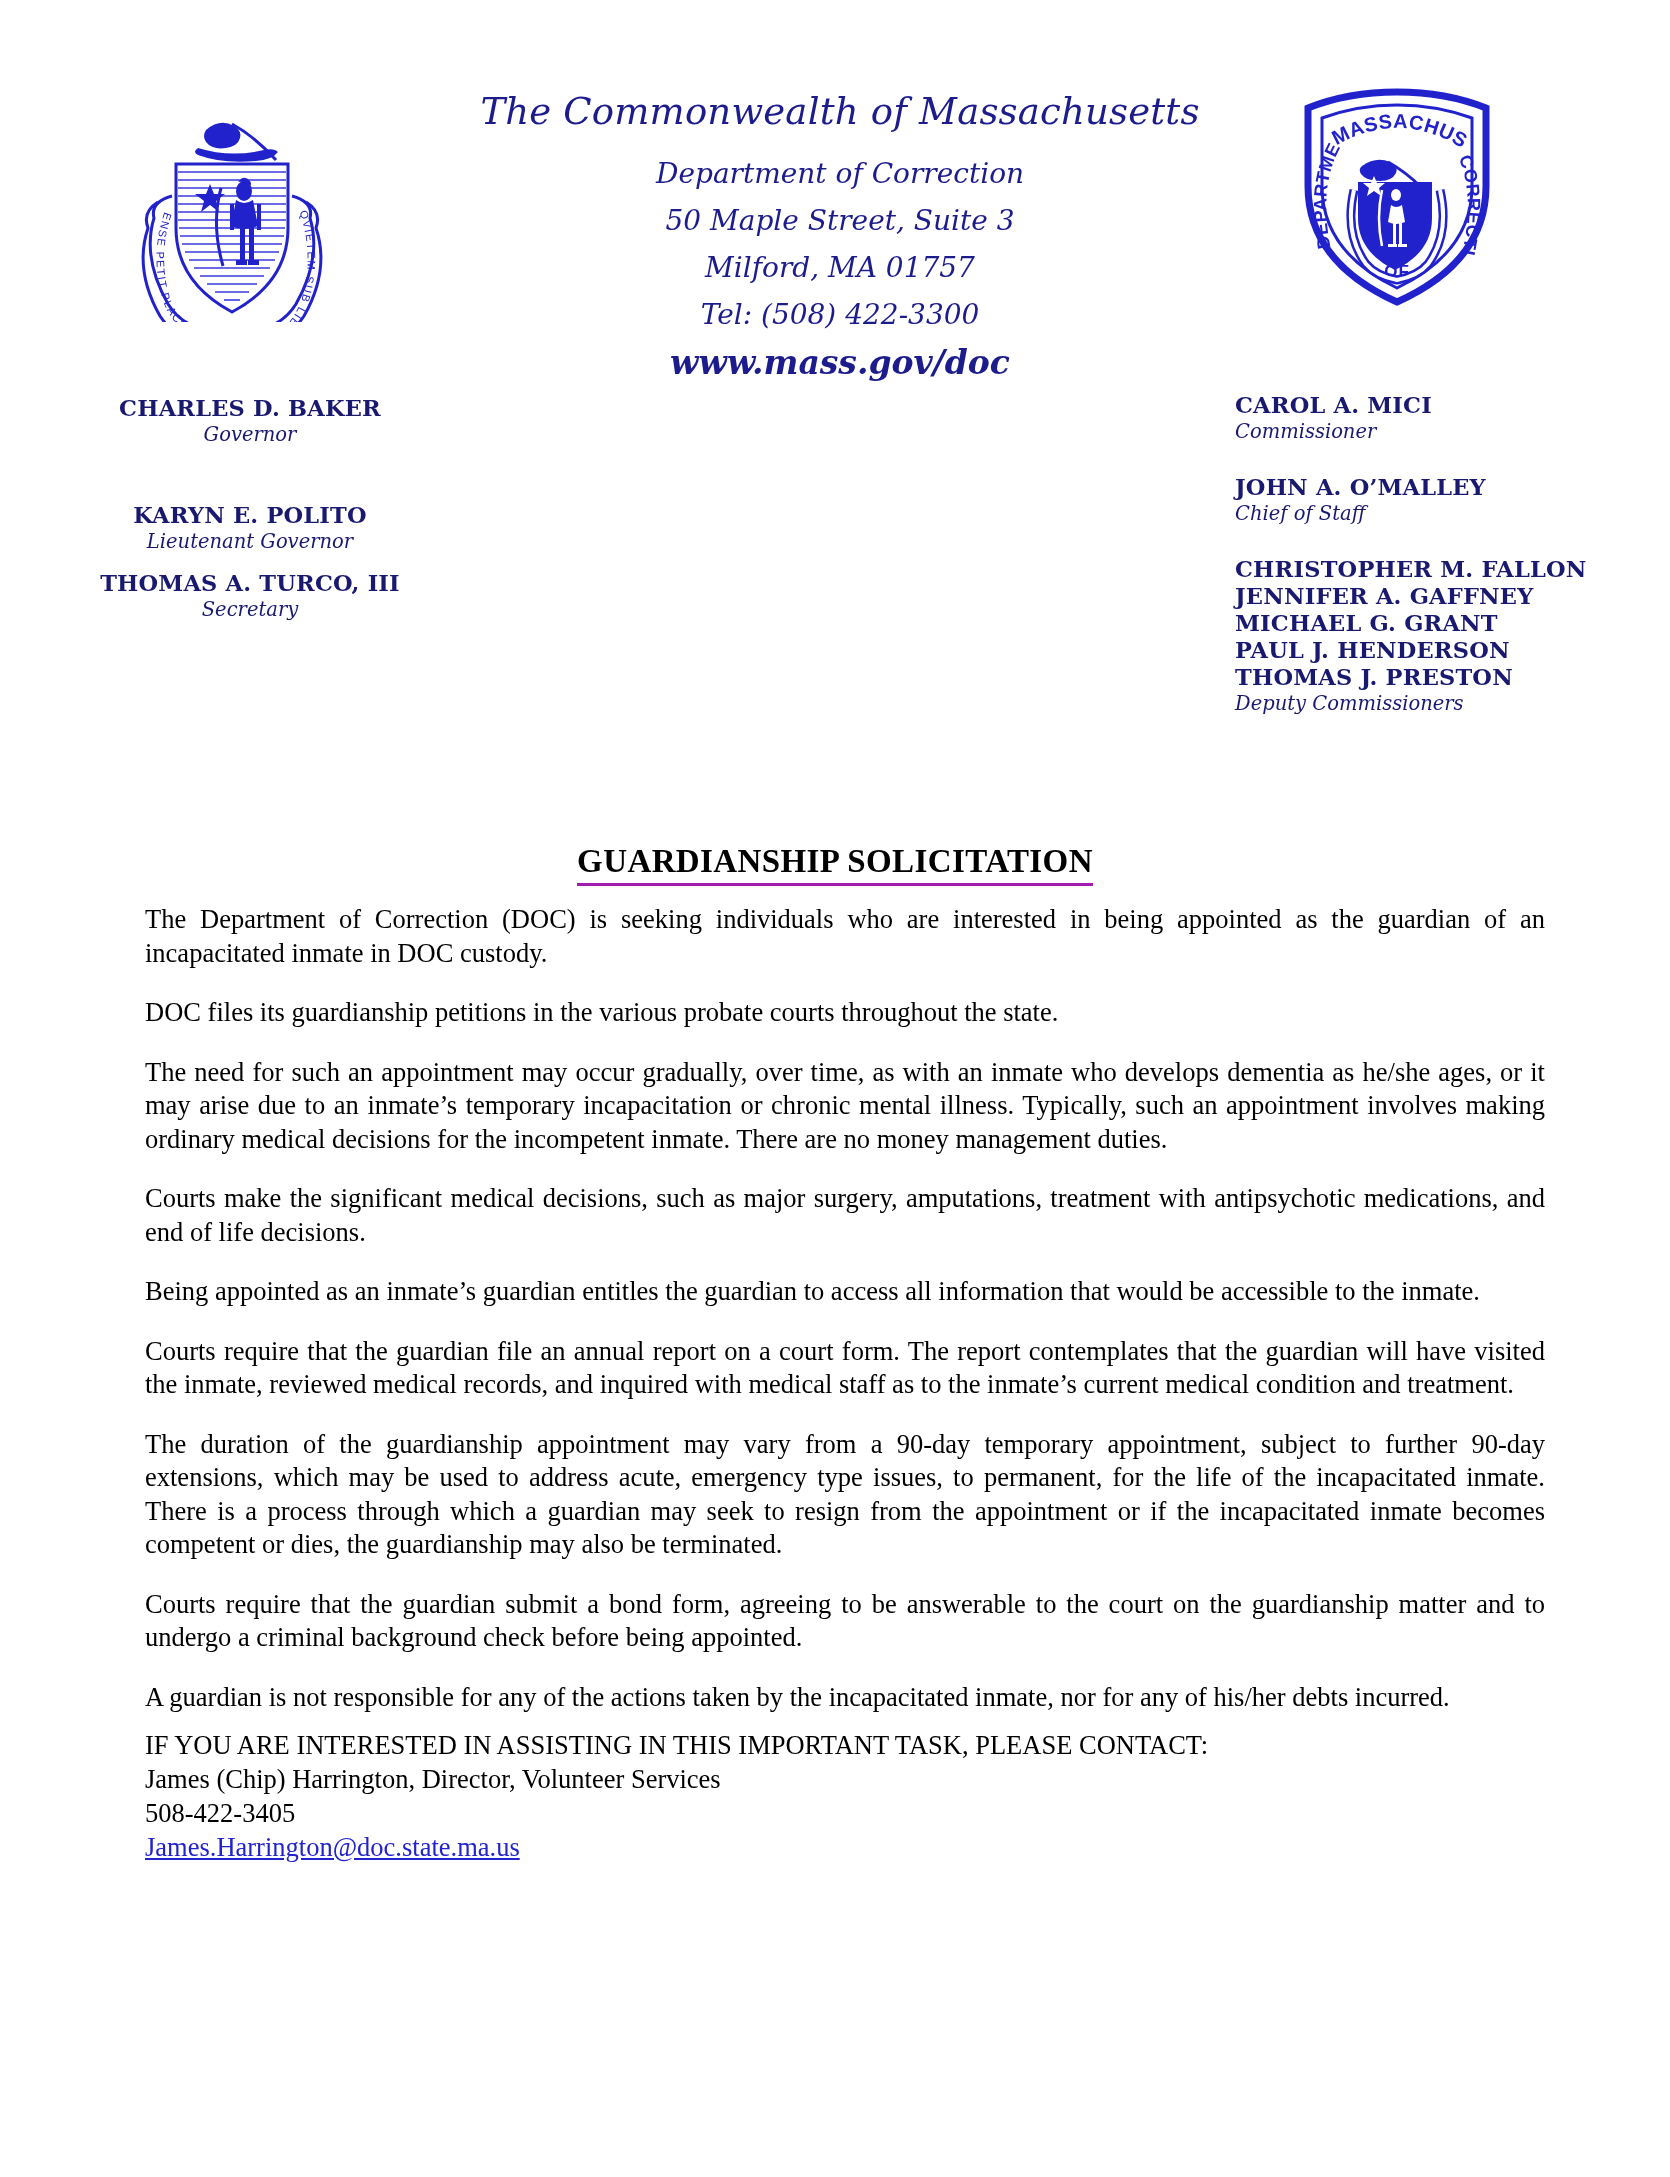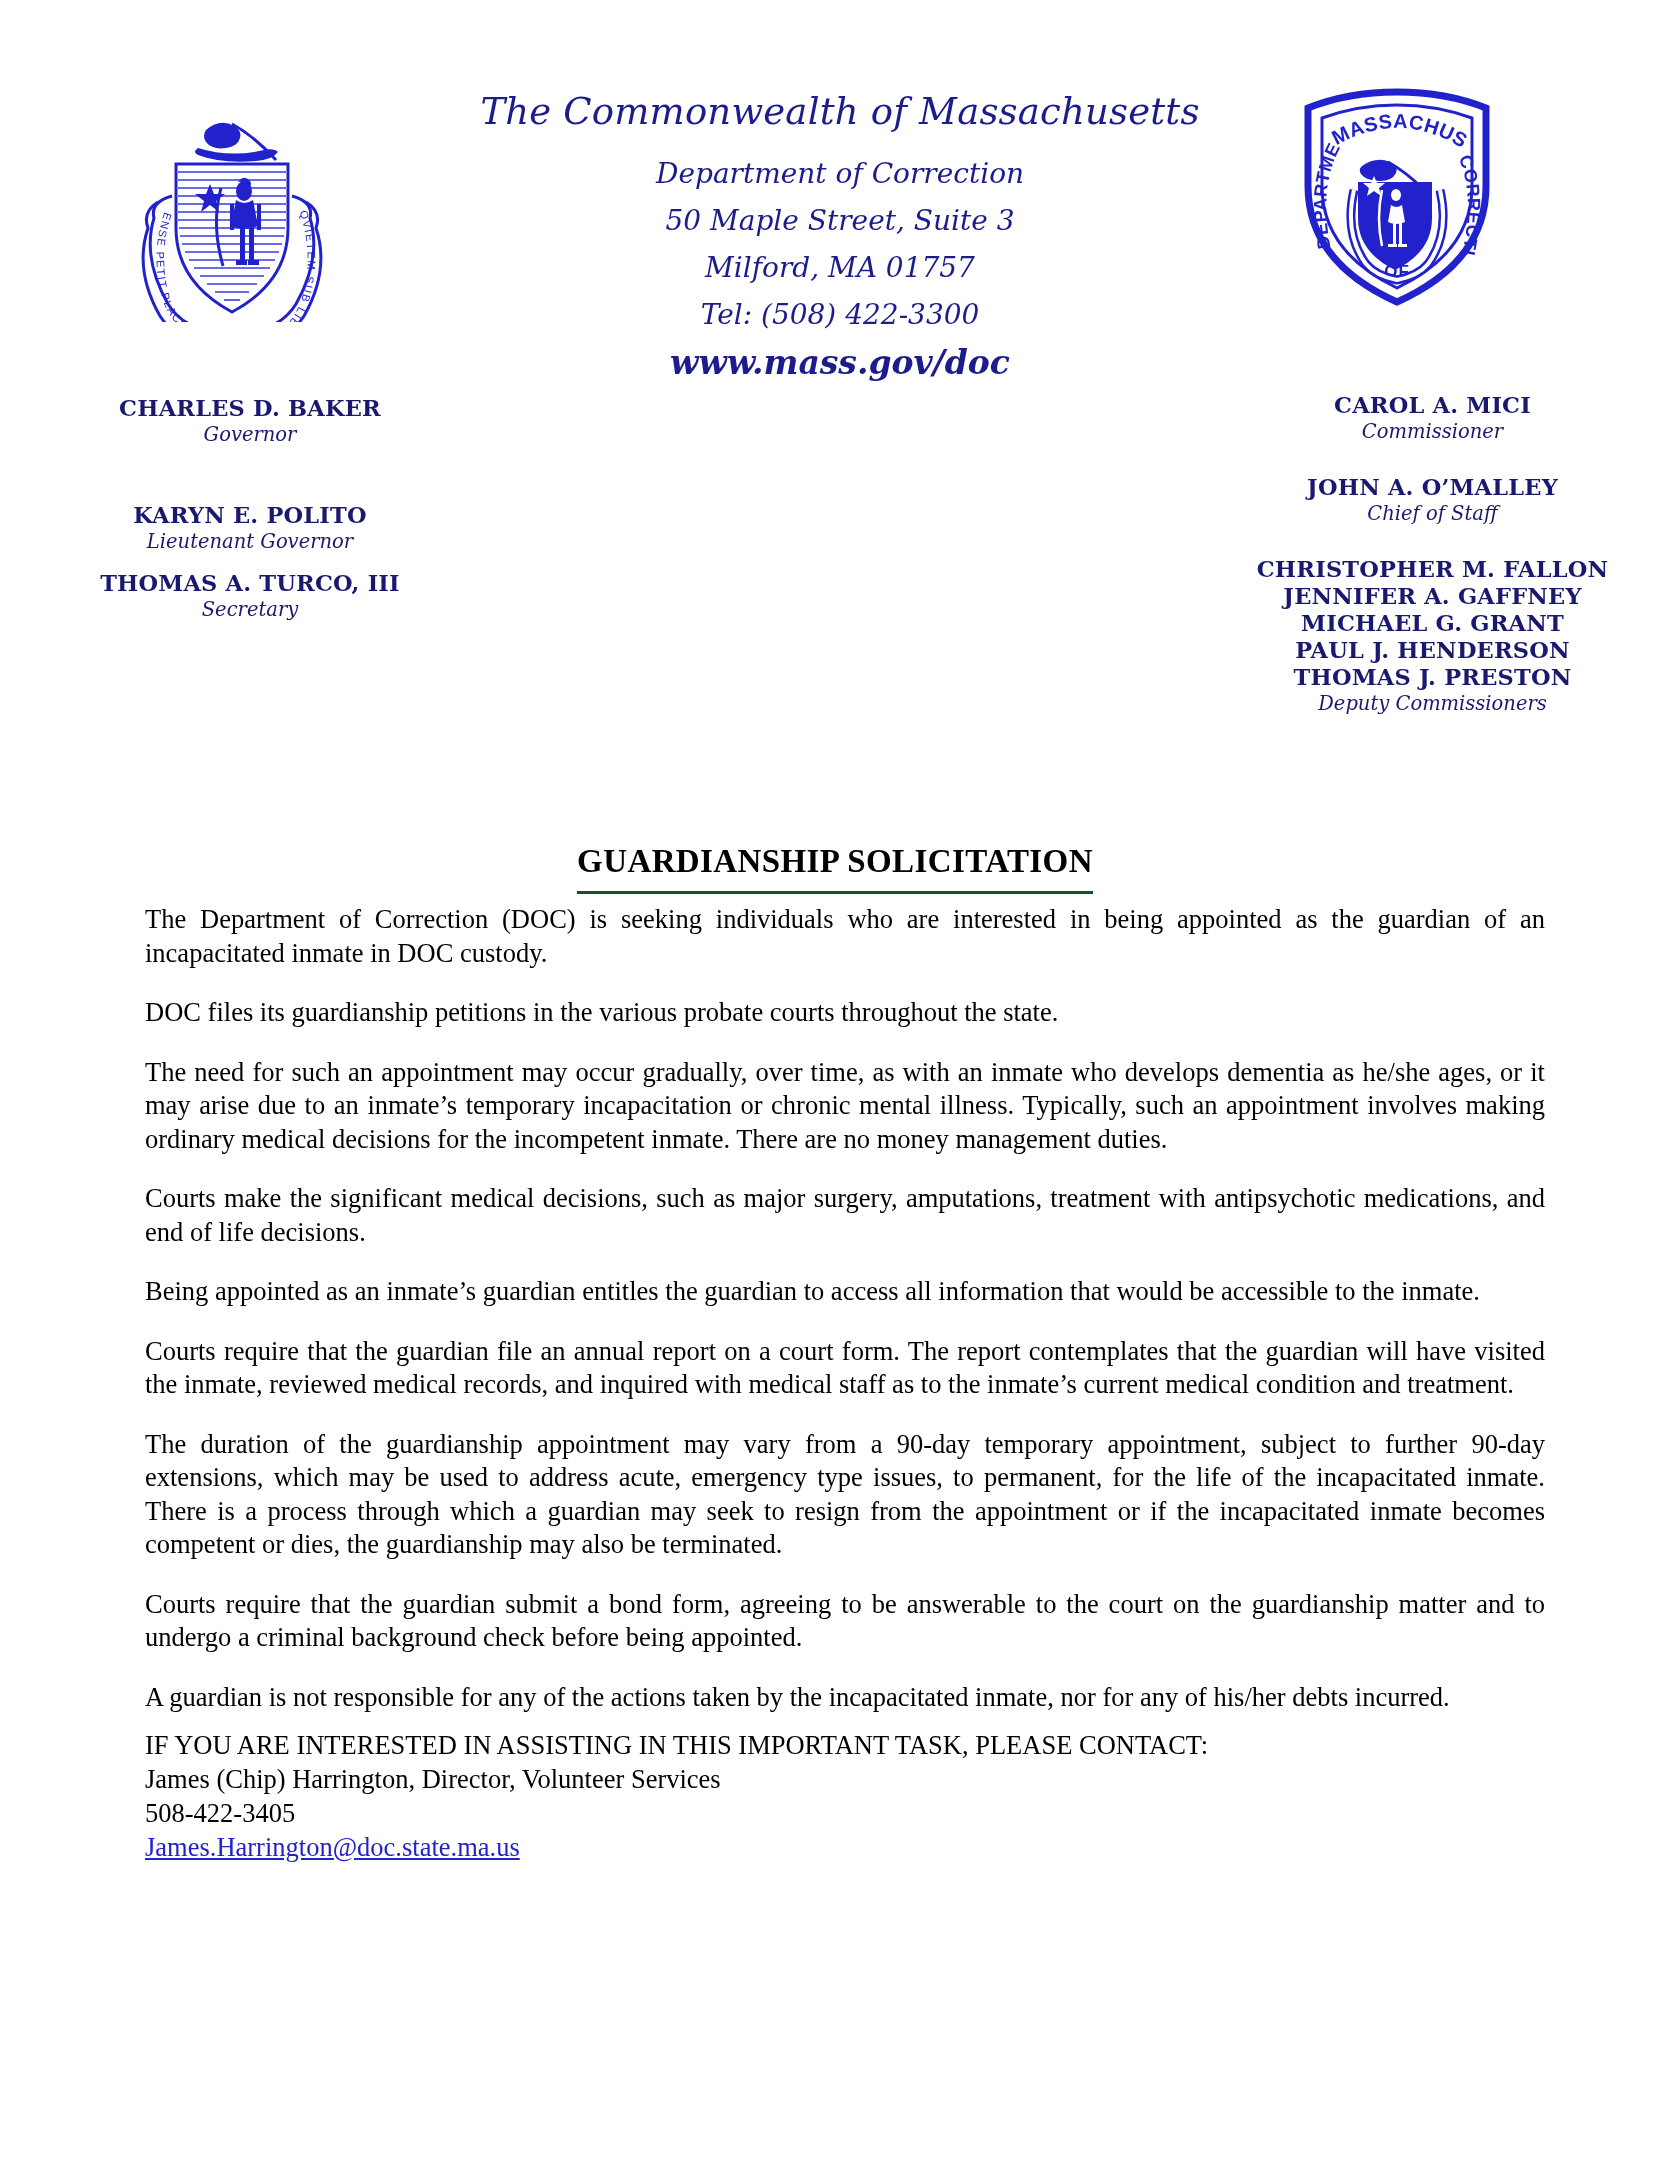--- a/index.html
+++ b/index.html
@@ -89,7 +89,7 @@
     left: 1235px;
     top: 392px;
     width: 395px;
-    text-align: center;
+    text-align: left;
     color: #191970;
   }
   .name {

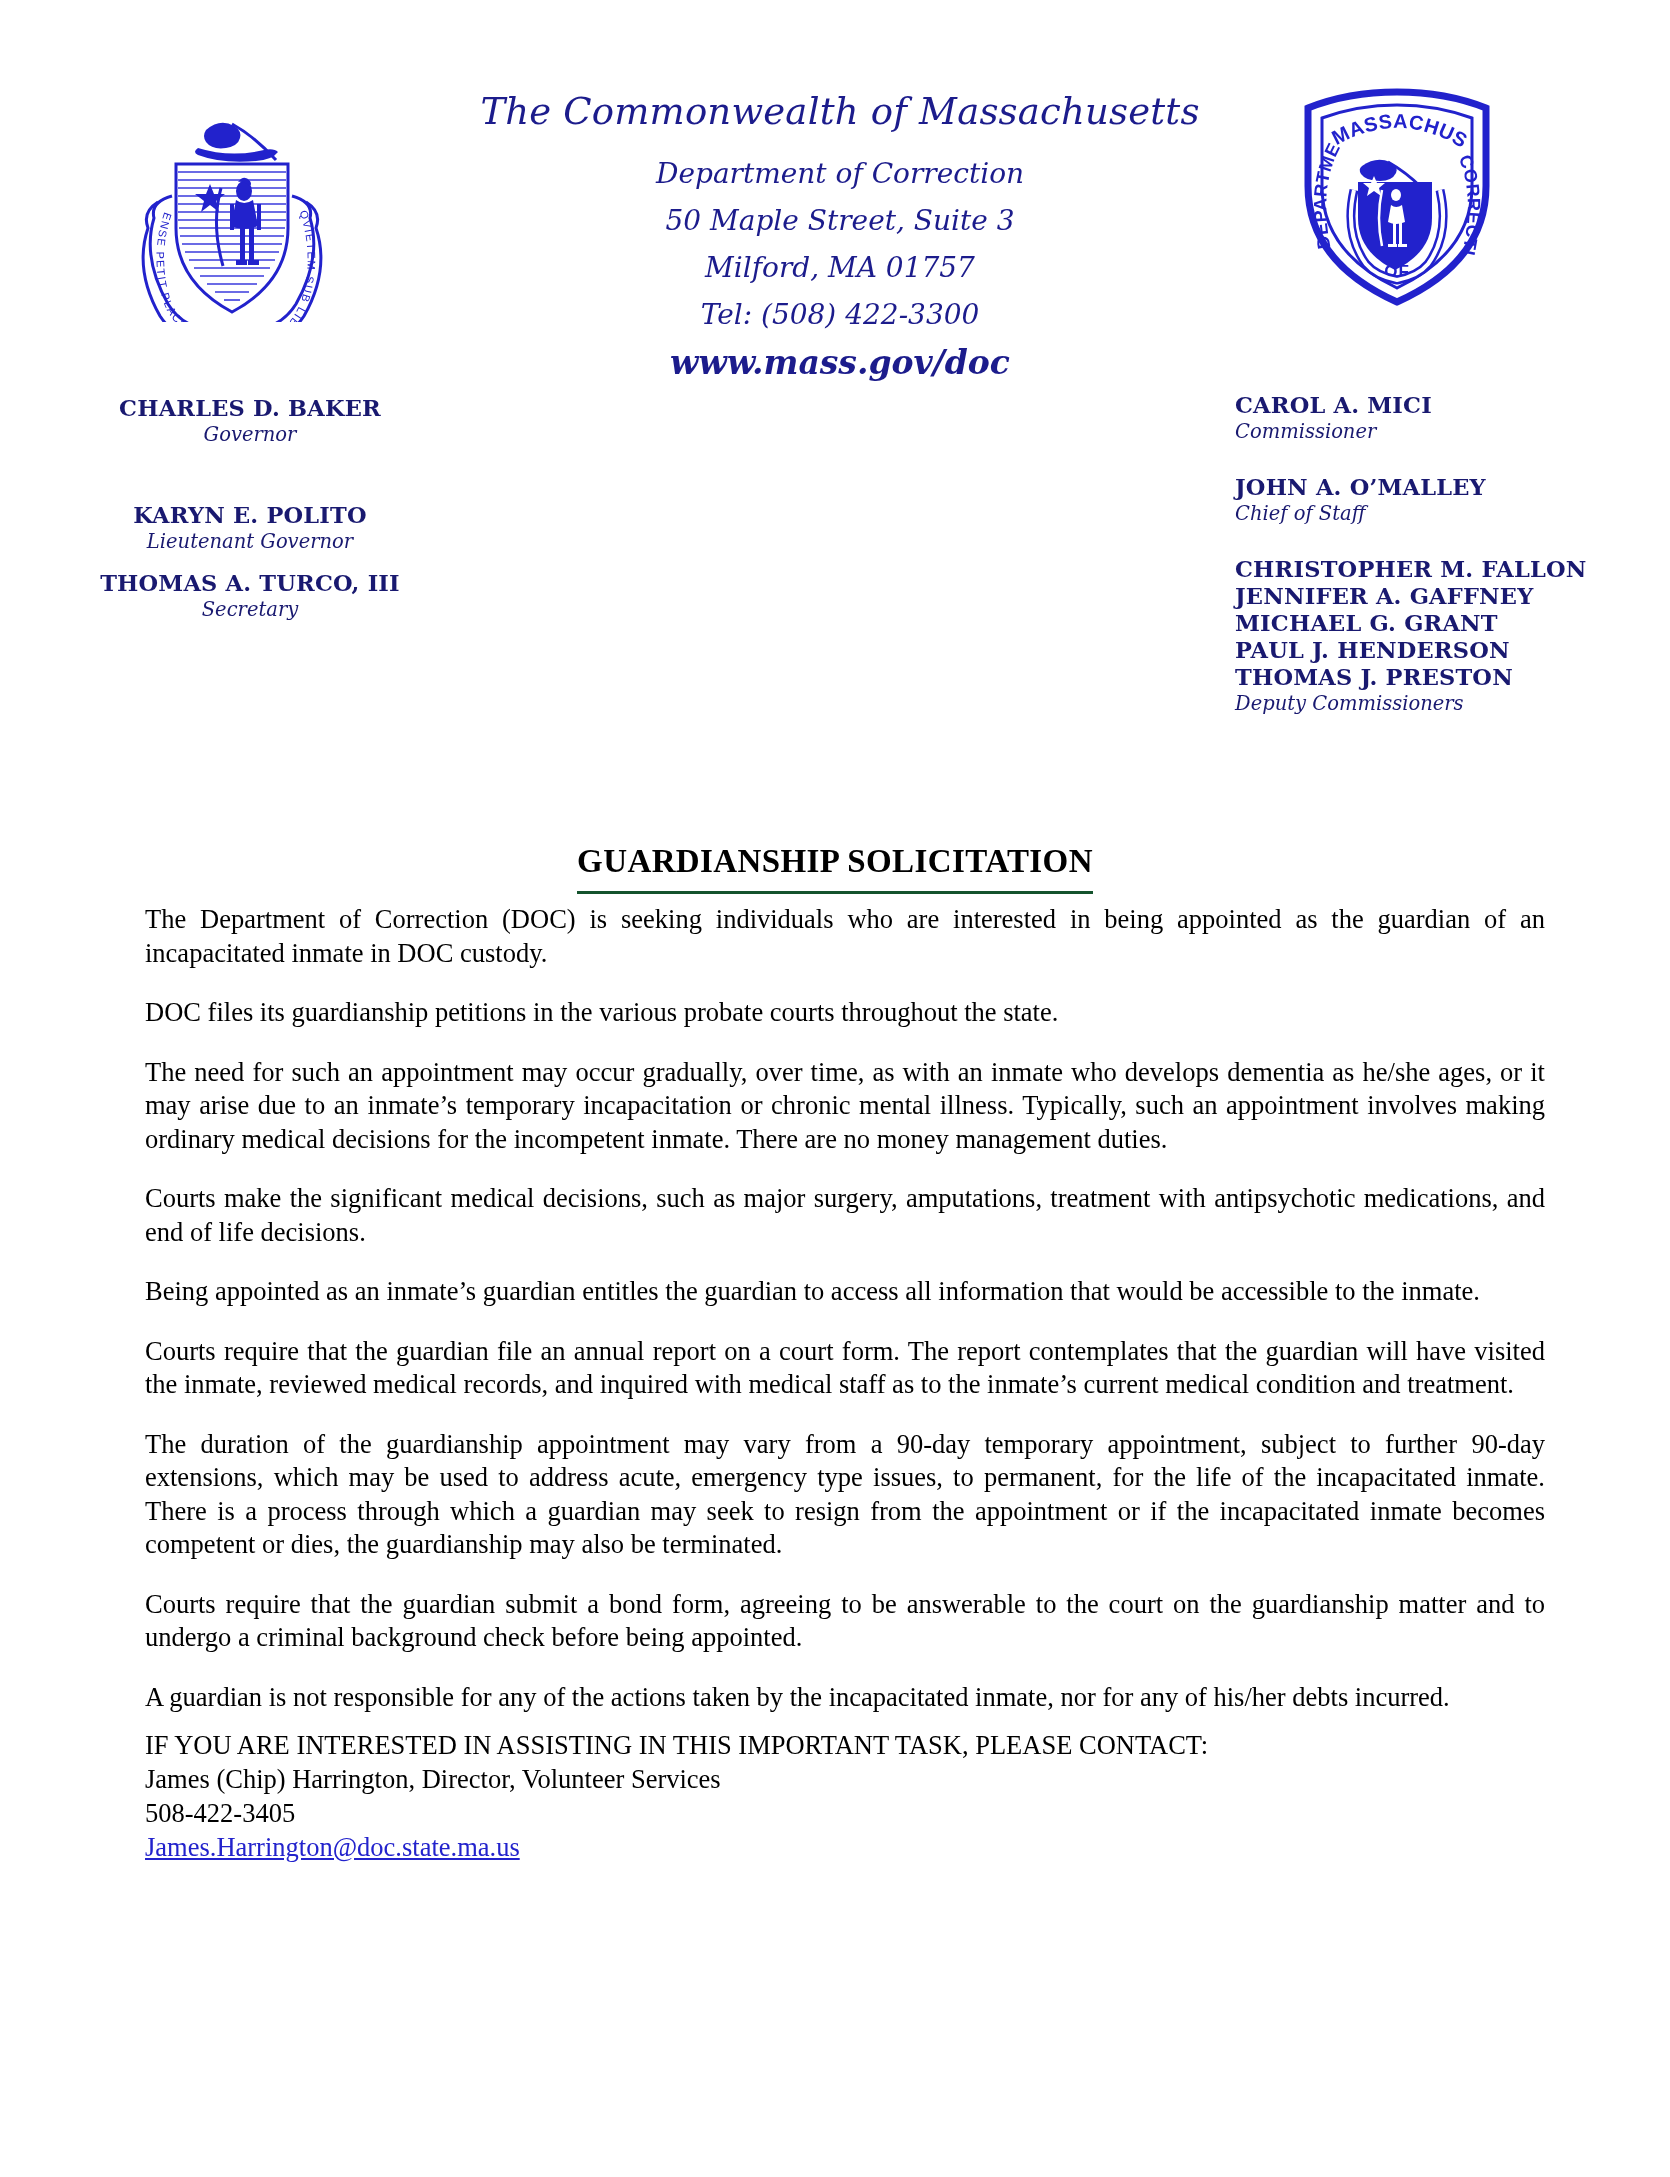--- a/index.html
+++ b/index.html
@@ -122,8 +122,8 @@
     letter-spacing: 0.4px;
   }
   .doc-title span {
-    border-bottom: 3px solid #14532d;
-    padding-bottom: 12px;
+    border-bottom: 3px solid #a21caf;
+    padding-bottom: 4px;
   }
 
   .body-wrap {

